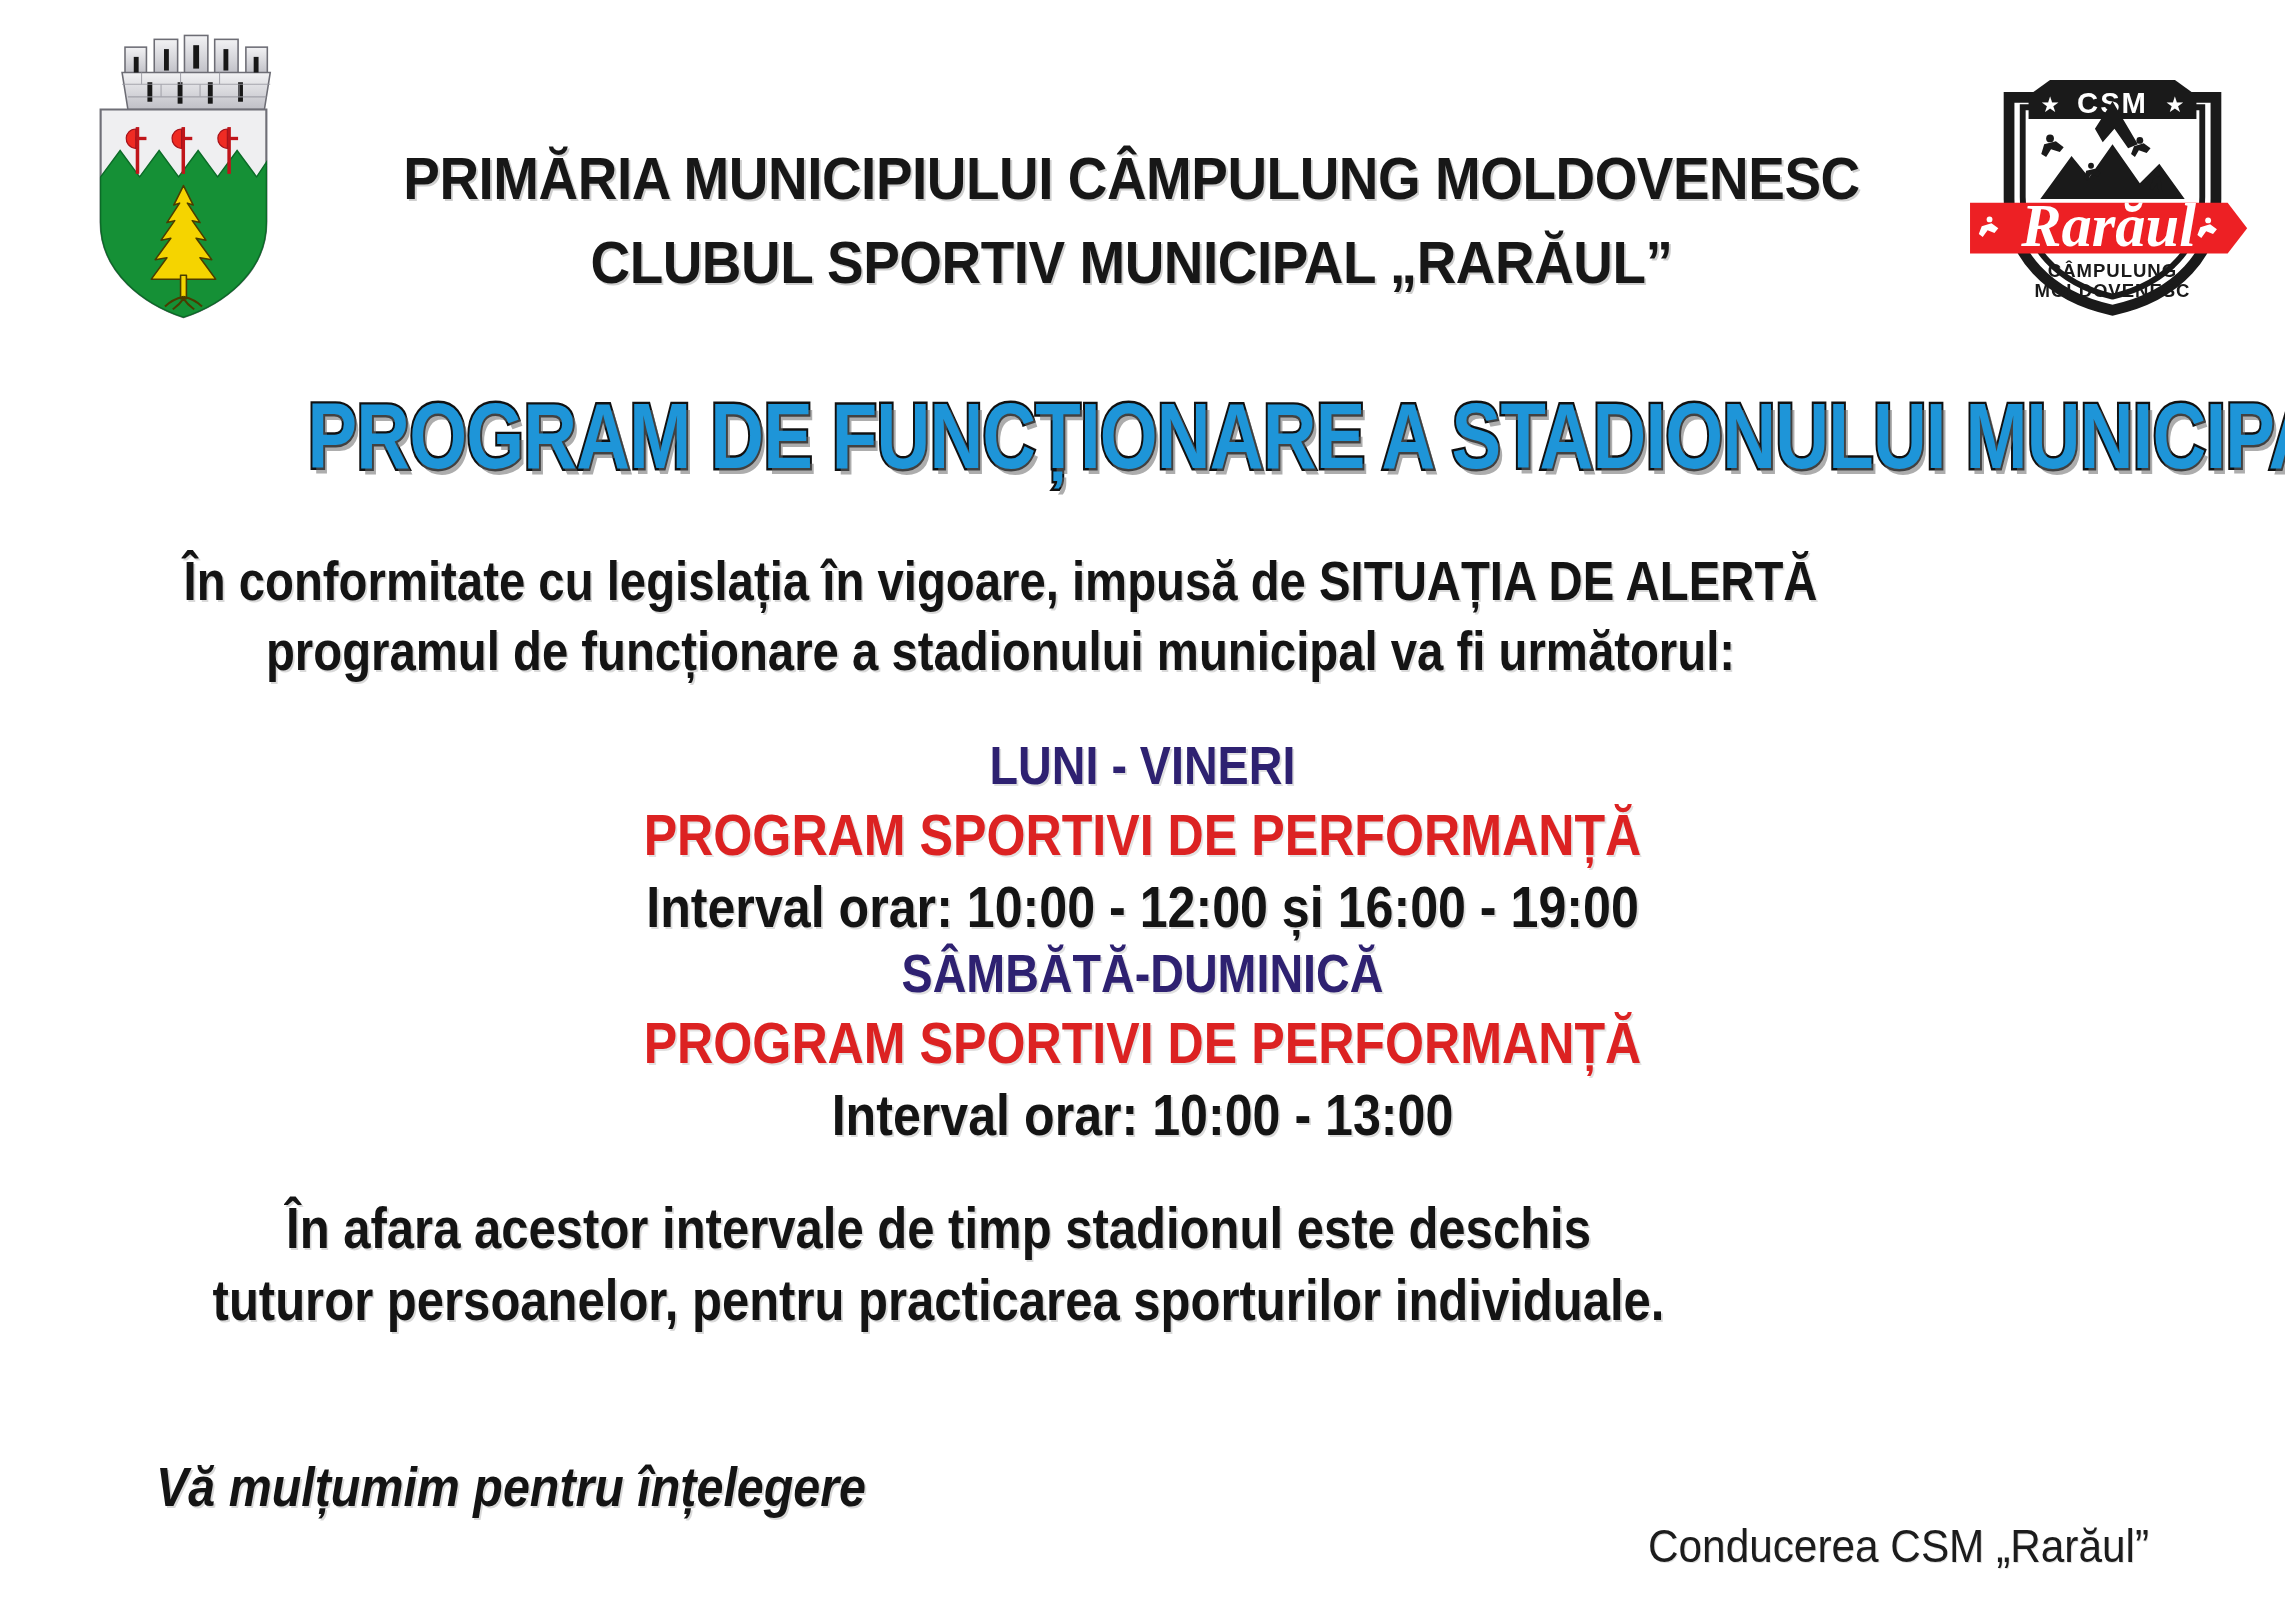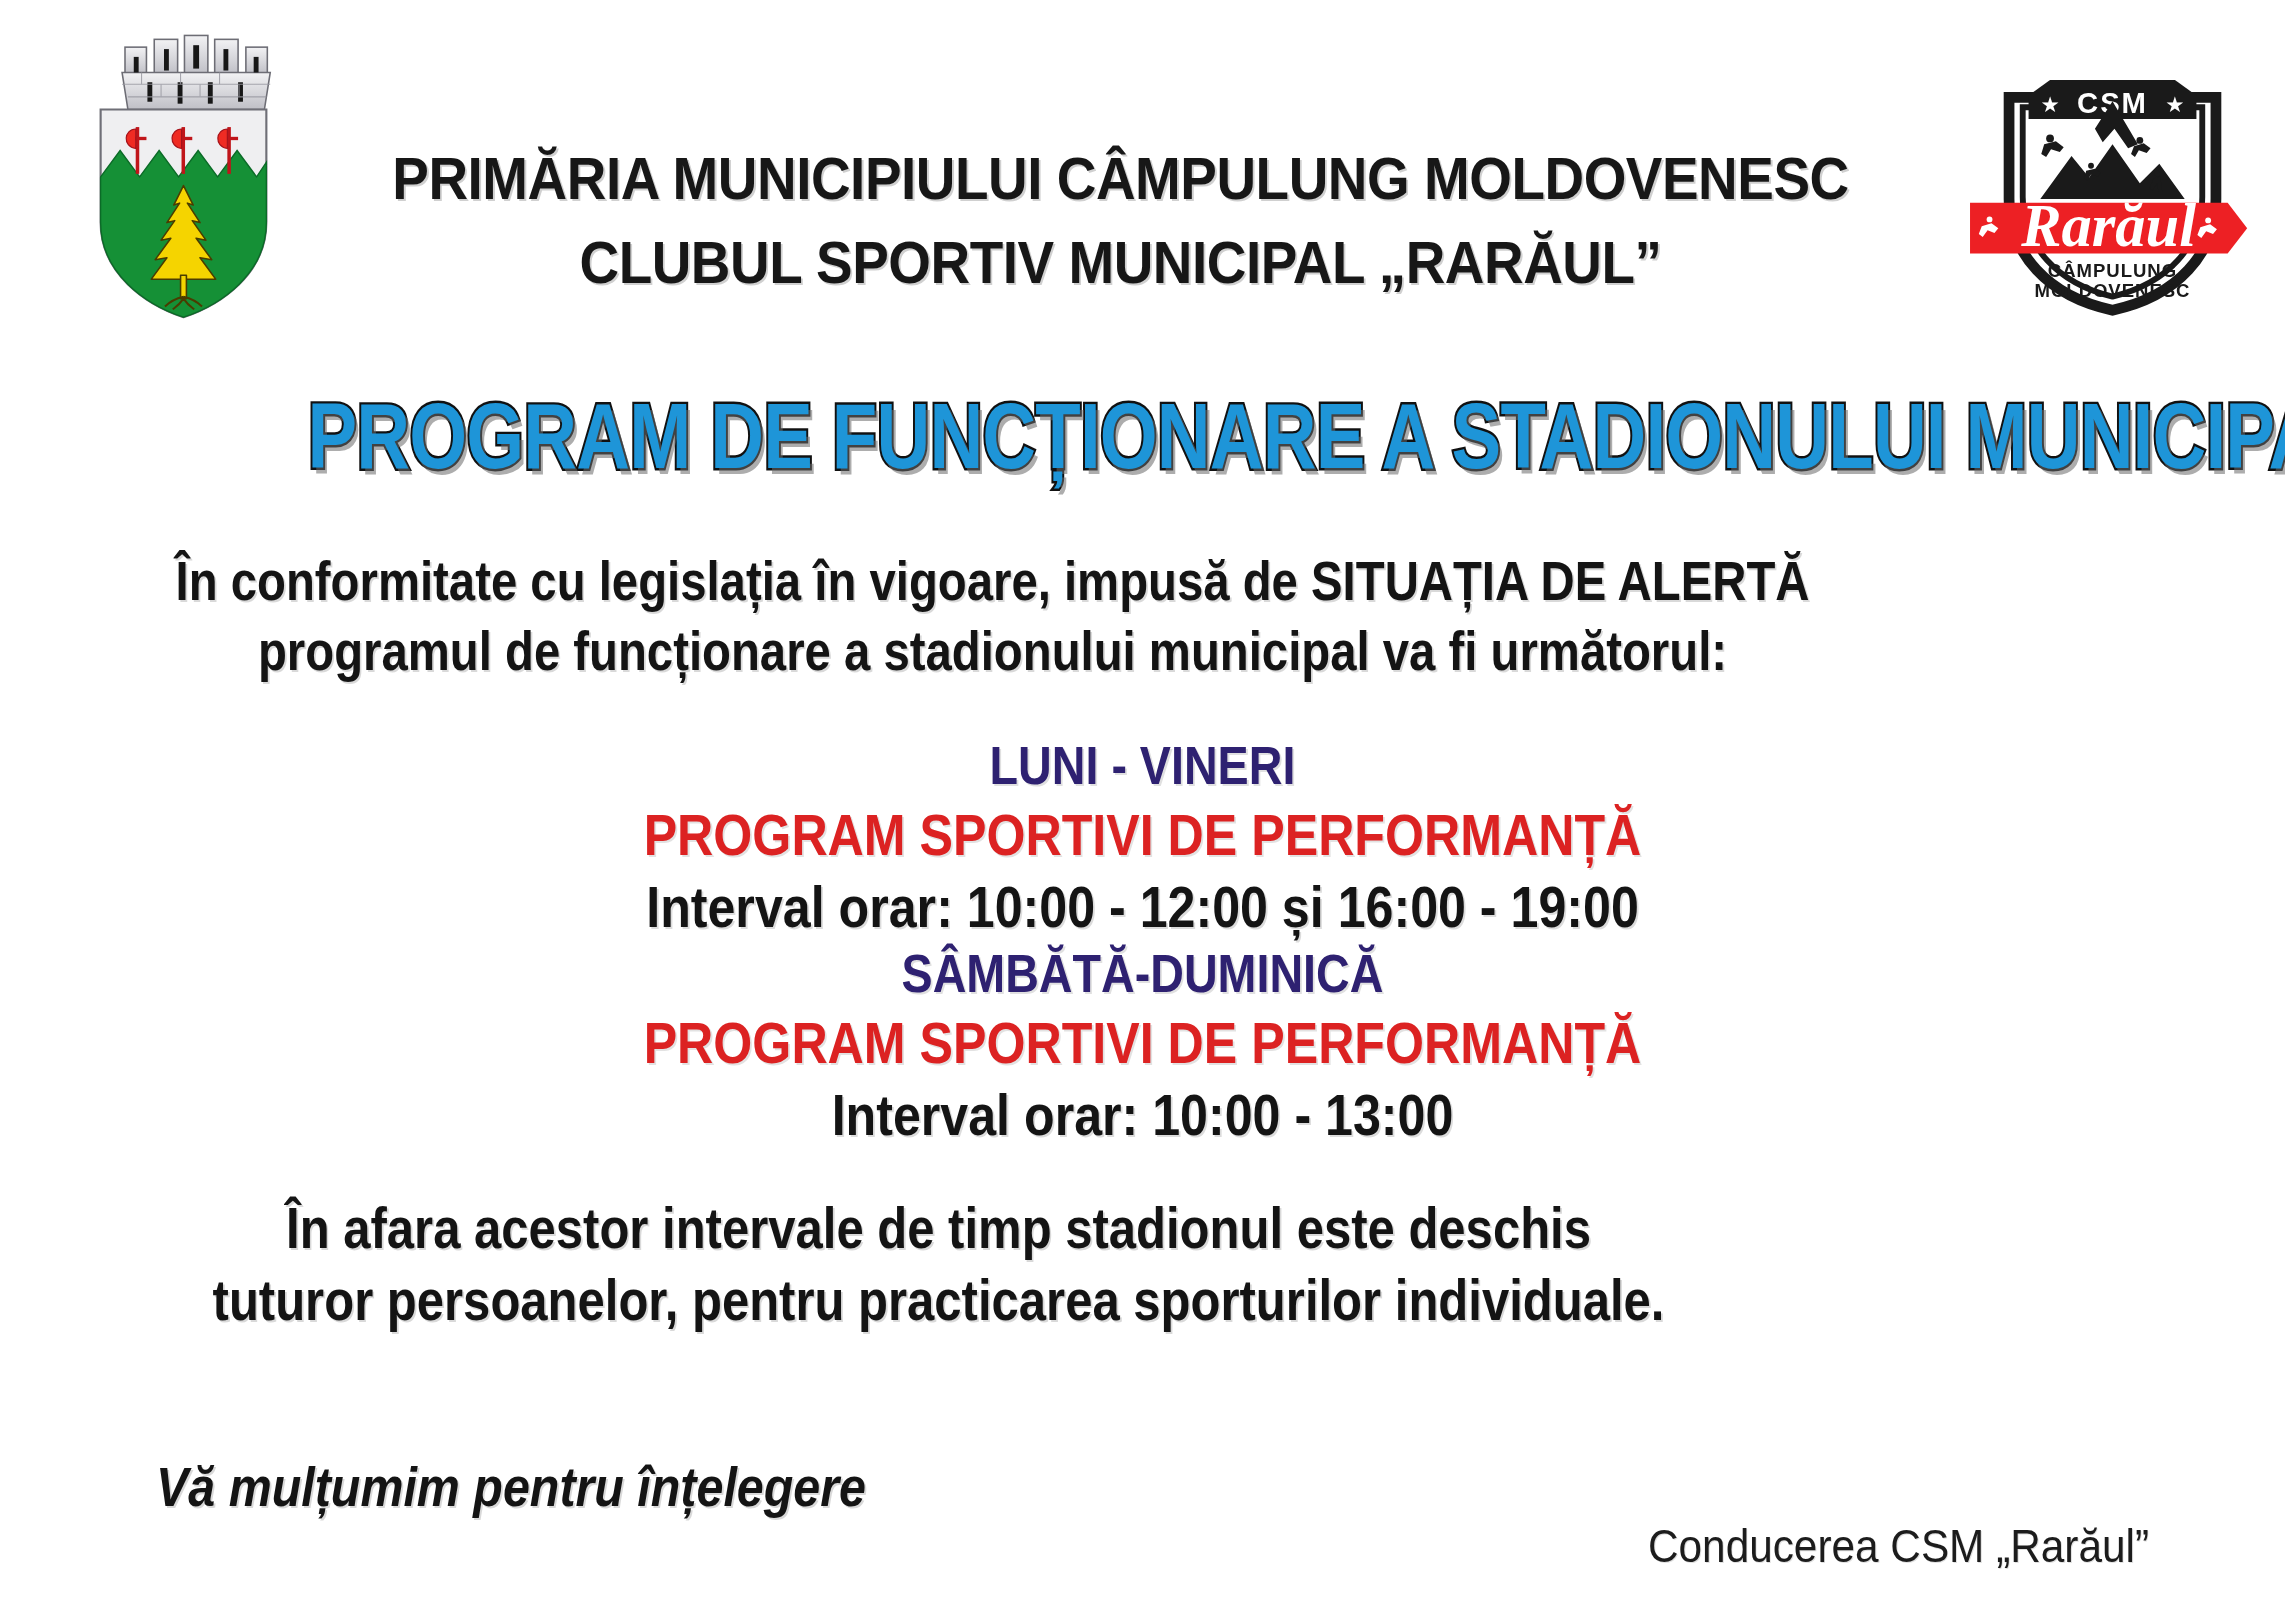--- a/index.html
+++ b/index.html
@@ -21,7 +21,7 @@
   .csm-logo svg{display:block;width:293px;height:283px;}
 
   .header-text{
-    position:absolute;left:282px;top:137px;width:1677px;
+    position:absolute;left:293px;top:137px;width:1677px;
     text-align:center;
   }
   .header-line{

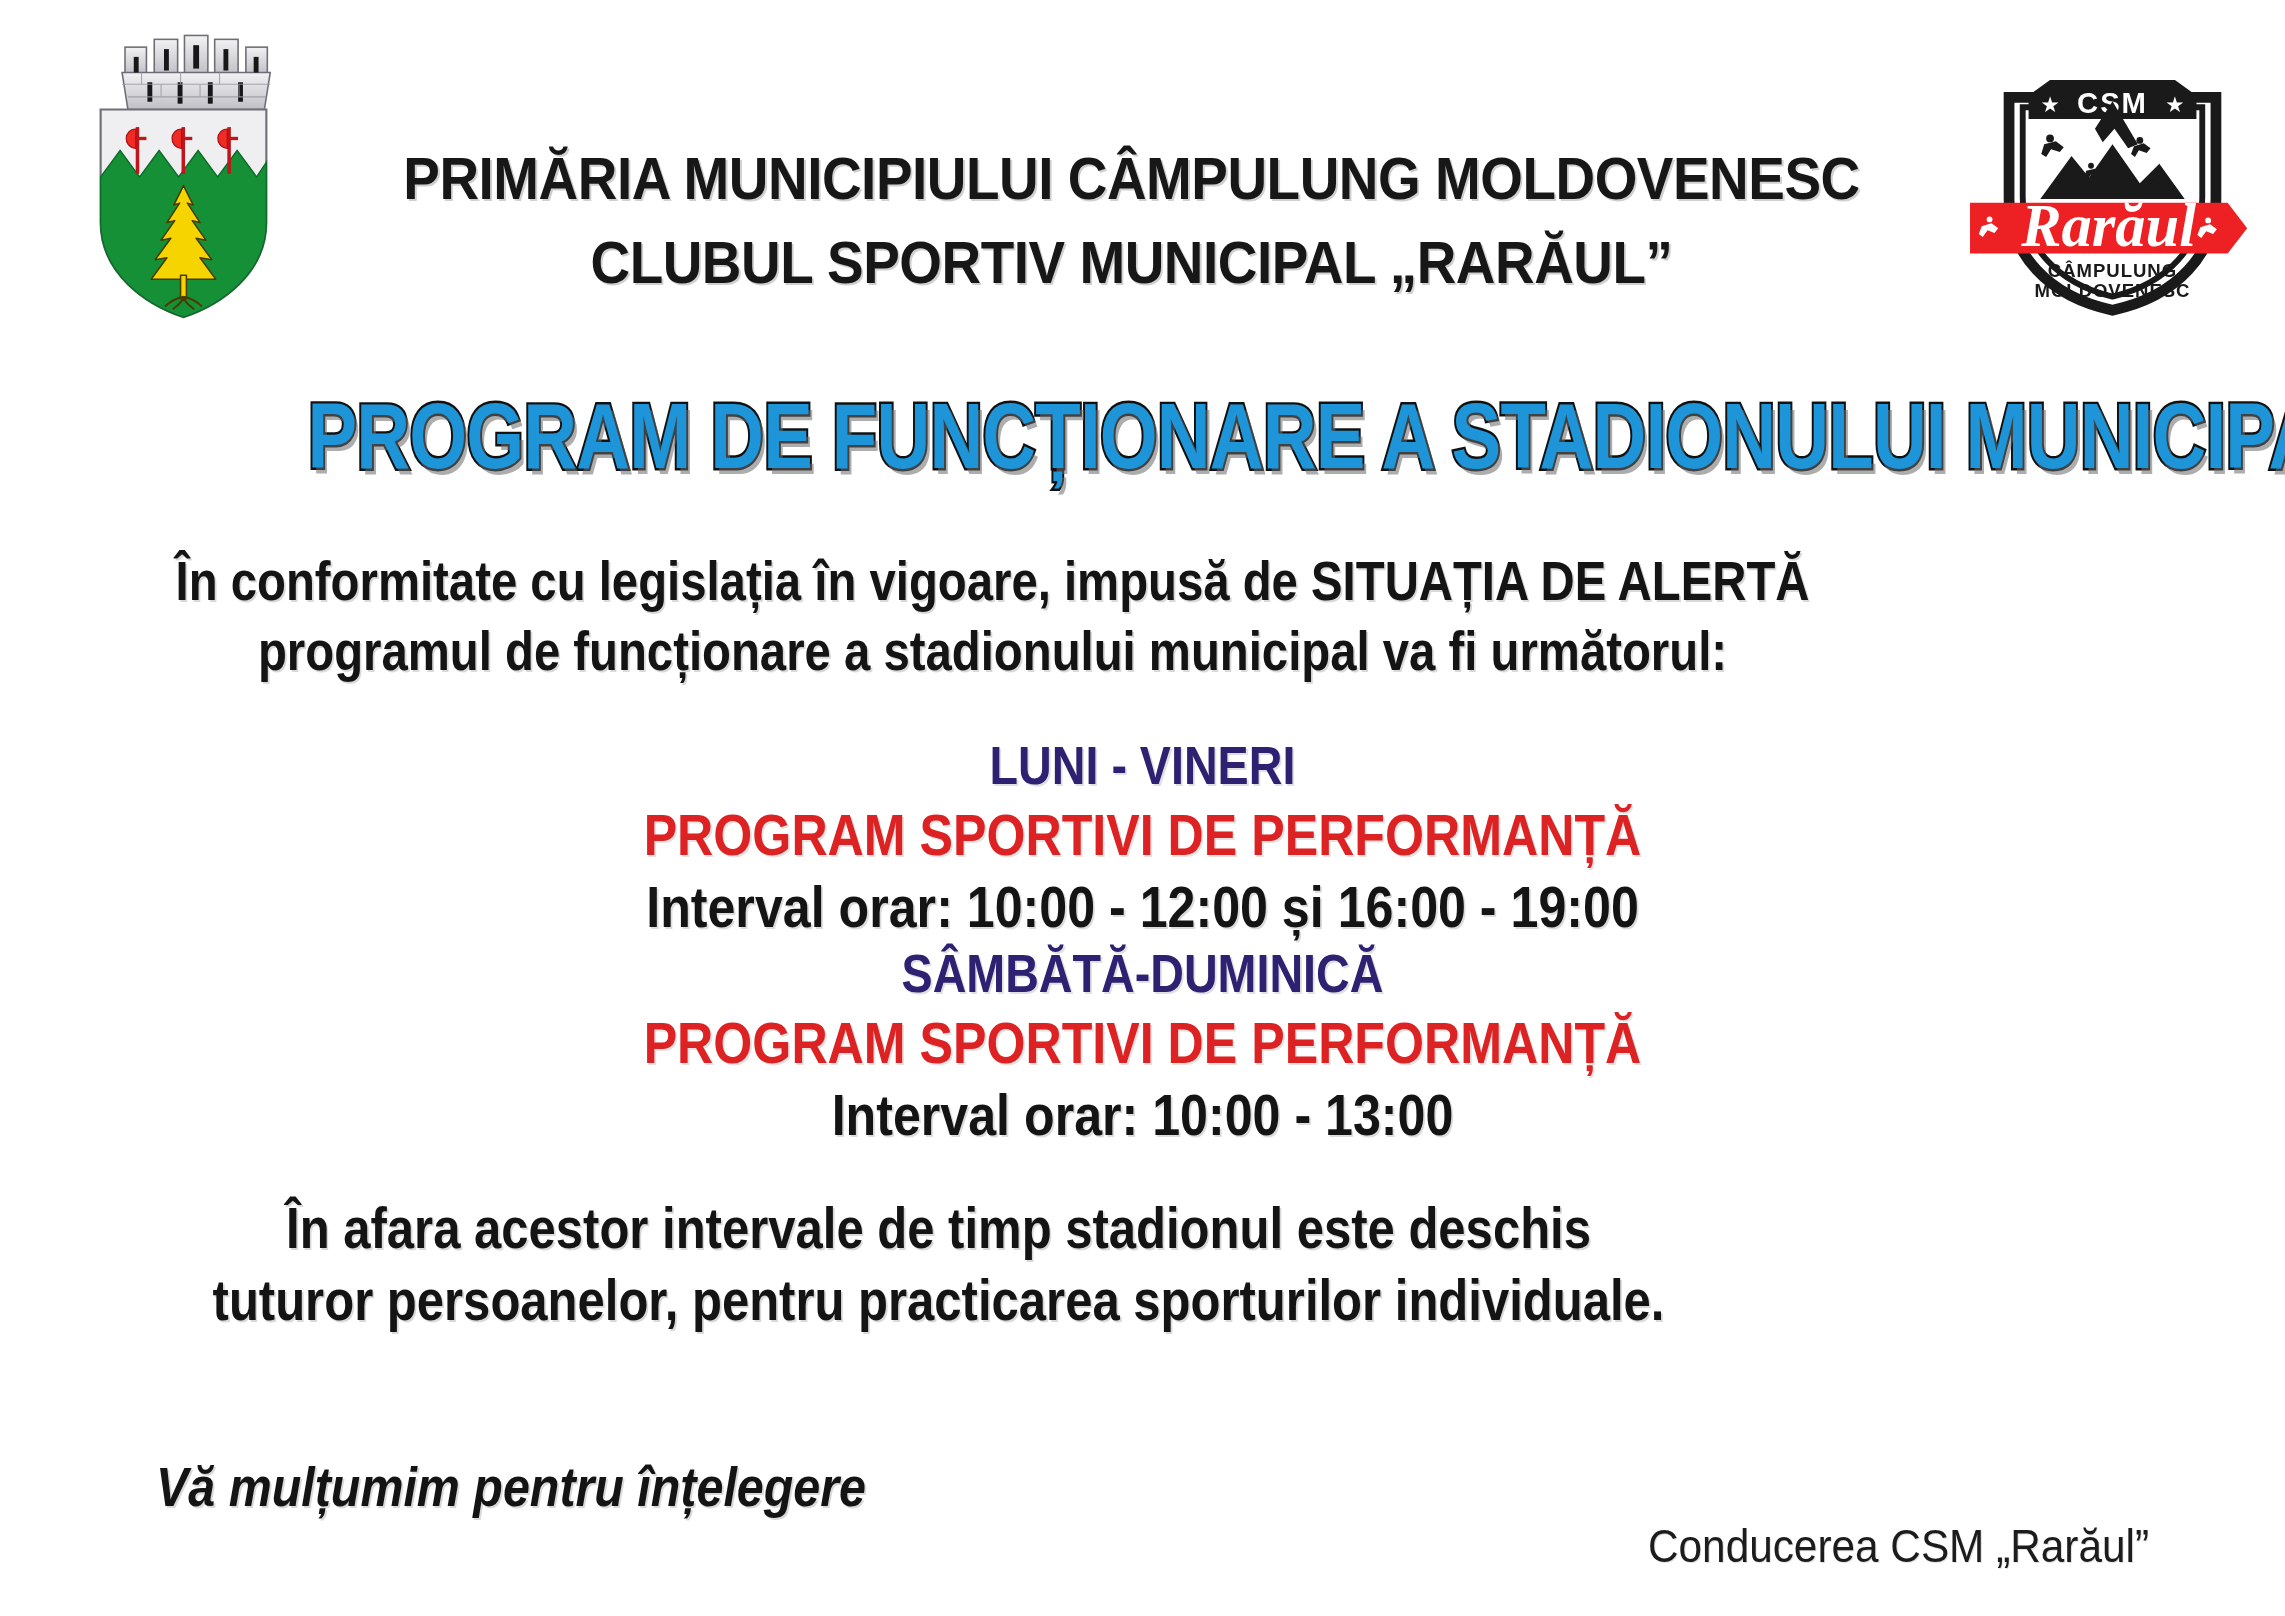--- a/index.html
+++ b/index.html
@@ -55,7 +55,7 @@
 
   
   .intro{
-    position:absolute;left:0;top:546px;width:1985px;text-align:center;
+    position:absolute;left:8px;top:546px;width:1985px;text-align:center;
   }
   .cond-bold{
     font-family:"Liberation Sans","DejaVu Sans",sans-serif;

